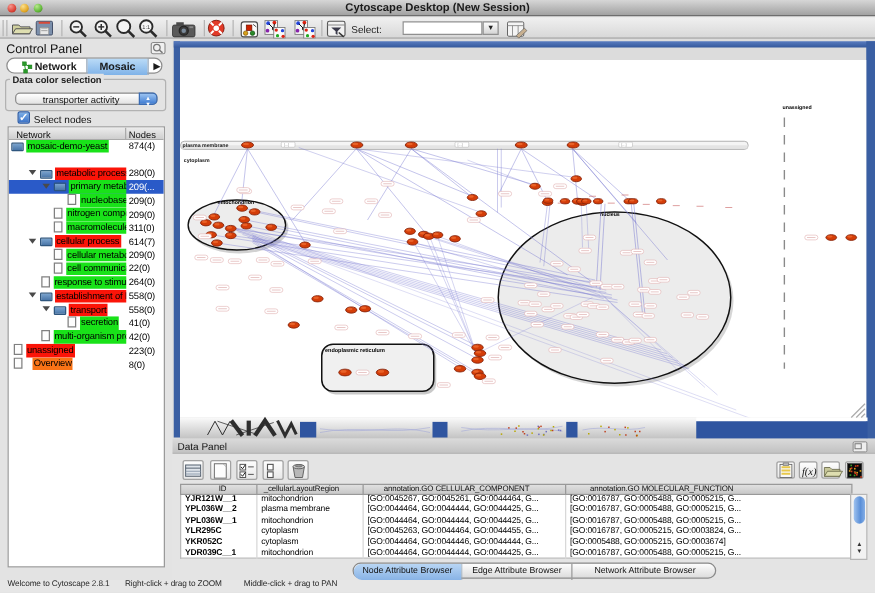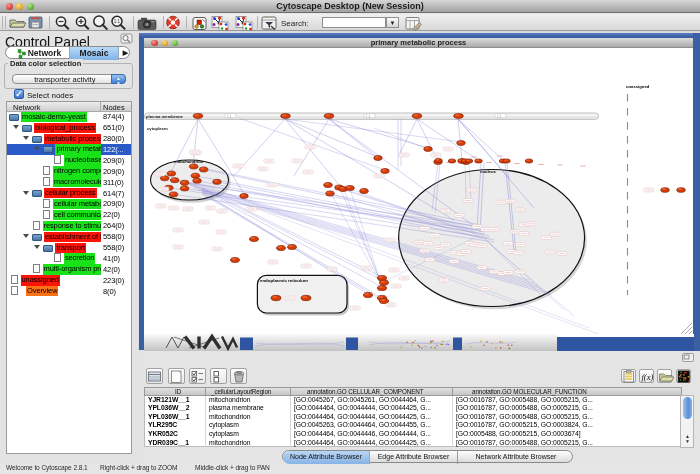--- a/index.html
+++ b/index.html
@@ -177,7 +177,7 @@
           <path d="M413 14.5 L419.5 8.5 L421.5 10.5 L415 16.5 Z" fill="#c8b090" stroke="#555" stroke-width="0.5"></path>
         </g>
       </svg>
-      <div class="abs" id="searchlbl" style="left:281px">Search:</div>
+      <div class="abs" id="searchlbl" style="left:281px">Select:</div>
       <div class="abs" id="searchbox"></div>
       <div class="abs" id="searchdrop">▼</div>
     </div>

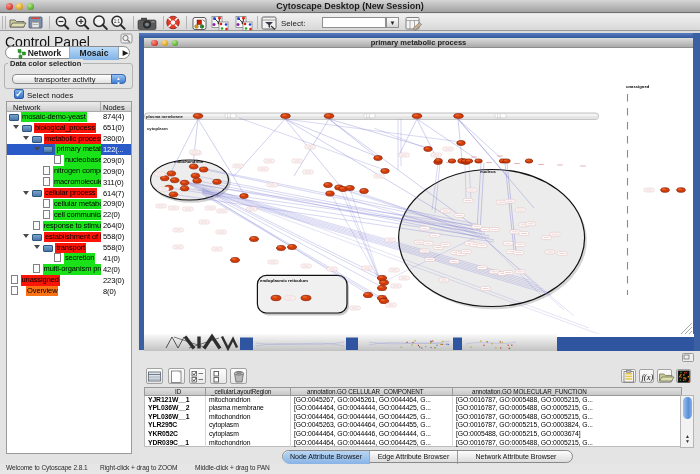--- a/index.html
+++ b/index.html
@@ -14,7 +14,7 @@
 #searchbox{left:322px;top:3px;width:64px;height:11px;background:#fff;border:1px solid #8f8f8f}
 #searchdrop{left:386px;top:3px;width:13px;height:11px;background:linear-gradient(#fdfdfd,#d5d5d5);border:1px solid #8f8f8f;font-size:6px;text-align:center;line-height:10px;color:#222}
 #cp{left:0;top:31px;width:138px;height:433px;background:#e3e3e3}
-#cphead{left:5px;top:3px;font-size:14px;color:#111}
+#cphead{left:5px;top:3px;font-size:10px;color:#111}
 #cptabs{left:5px;top:15px;width:125px;height:13px;background:#fff;border:1px solid #8c8c8c;border-radius:7px}
 #cptabs .seg{top:0;height:13px;font-size:8.5px;font-weight:bold;color:#1a1a1a;text-align:center}
 #mosaicseg{left:63px;width:50px;background:linear-gradient(#badbf7,#7fb2e8);border-left:1px solid #96a8bb;border-right:1px solid #96a8bb}

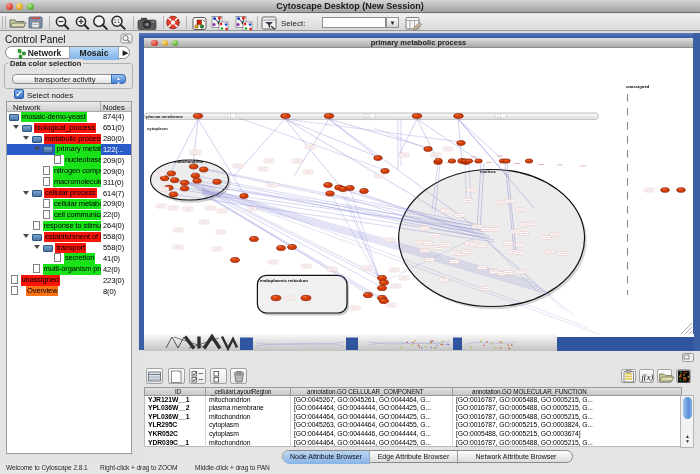--- a/index.html
+++ b/index.html
@@ -321,12 +321,6 @@
       <div class="abs" id="fleft"></div>
       <div class="abs" id="ftop"></div>
       <div class="abs" id="fright"></div>
-      <div class="abs" id="ftitle">
-<div class="abs t">primary metabolic process</div>
-<div class="abs ftl" style="left:7px;background:radial-gradient(circle at 35% 30%,#f6978f,#dc4438 60%,#a02017)"></div>
-<div class="abs ftl" style="left:17.5px;background:radial-gradient(circle at 35% 30%,#fbe08e,#e4a928 60%,#a87808)"></div>
-<div class="abs ftl" style="left:27.5px;background:radial-gradient(circle at 35% 30%,#b8e98e,#62b83a 60%,#3a7a18)"></div>
-</div>
       <div class="abs" id="canvas">
         <svg style="left:0;top:0" width="549" height="286" viewBox="0 0 549 286">
           <ellipse cx="45.5" cy="132" rx="39.5" ry="20.5" fill="#999" opacity="0.45" transform="translate(1.8,2.2)"></ellipse>

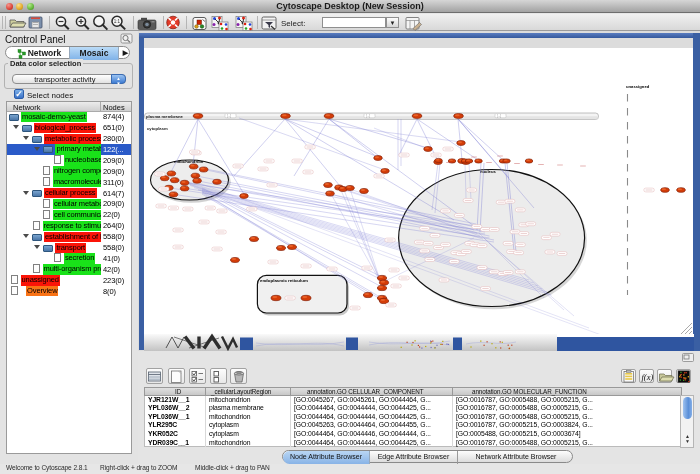--- a/index.html
+++ b/index.html
@@ -228,12 +228,6 @@
           <div class="abs fold" style="left:2px"></div>
           <span class="lbl" style="left:14.0px;max-width:80px;background:#19e219">mosaic-demo-yeast</span>
           <span class="val" style="left:96px;color:#000">874(4)</span>
-        </div>
-        <div class="abs trow" style="top:20.1px;">
-          <div class="abs tri" style="left:6px"></div>
-          <div class="abs fold" style="left:15px"></div>
-          <span class="lbl" style="left:27.0px;max-width:67px;background:#fb1408">biological_process</span>
-          <span class="val" style="left:96px;color:#000">651(0)</span>
         </div>
         <div class="abs trow" style="top:31.0px;">
           <div class="abs tri" style="left:16px"></div>

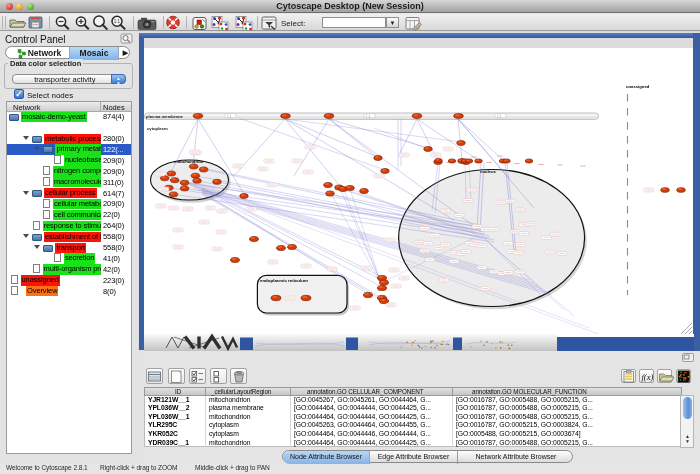--- a/index.html
+++ b/index.html
@@ -239,7 +239,7 @@
           <div class="abs tri" style="left:26.5px"></div>
           <div class="abs fold" style="left:36.4px"></div>
           <span class="lbl" style="left:48.4px;max-width:46px;background:#19e219">primary metabo</span>
-          <span class="val" style="left:96px;color:#fff">122(...</span>
+          <span class="val" style="left:96px;color:#fff">209(...</span>
         </div>
         <div class="abs trow" style="top:52.8px;">
           <div class="abs file" style="left:47.4px"></div>

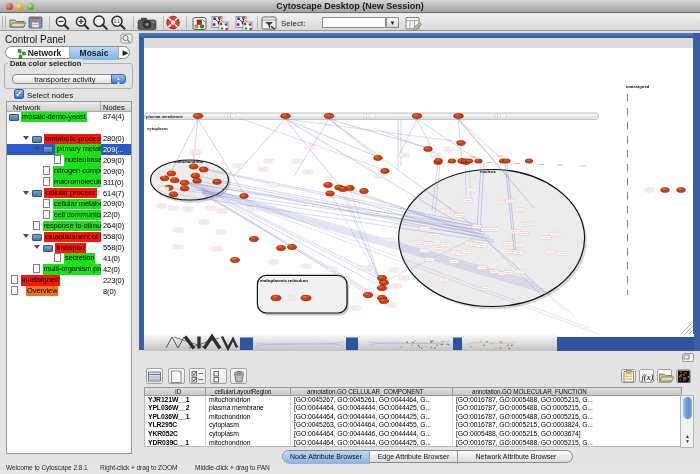--- a/index.html
+++ b/index.html
@@ -759,6 +759,9 @@
       </svg>
     </div>
     <div class="abs" id="dp">
+      <div class="abs" id="dphead">
+        <div class="abs t">Data Panel</div>
+      </div>
       <svg class="abs" style="left:544px;top:1.5px" width="12" height="9" viewBox="0 0 12 9">
         <rect x="0.5" y="0.5" width="11" height="8" rx="1" fill="#eee" stroke="#888" stroke-width="0.8"></rect>
         <rect x="2" y="2" width="5" height="4" fill="none" stroke="#777" stroke-width="0.8"></rect>

